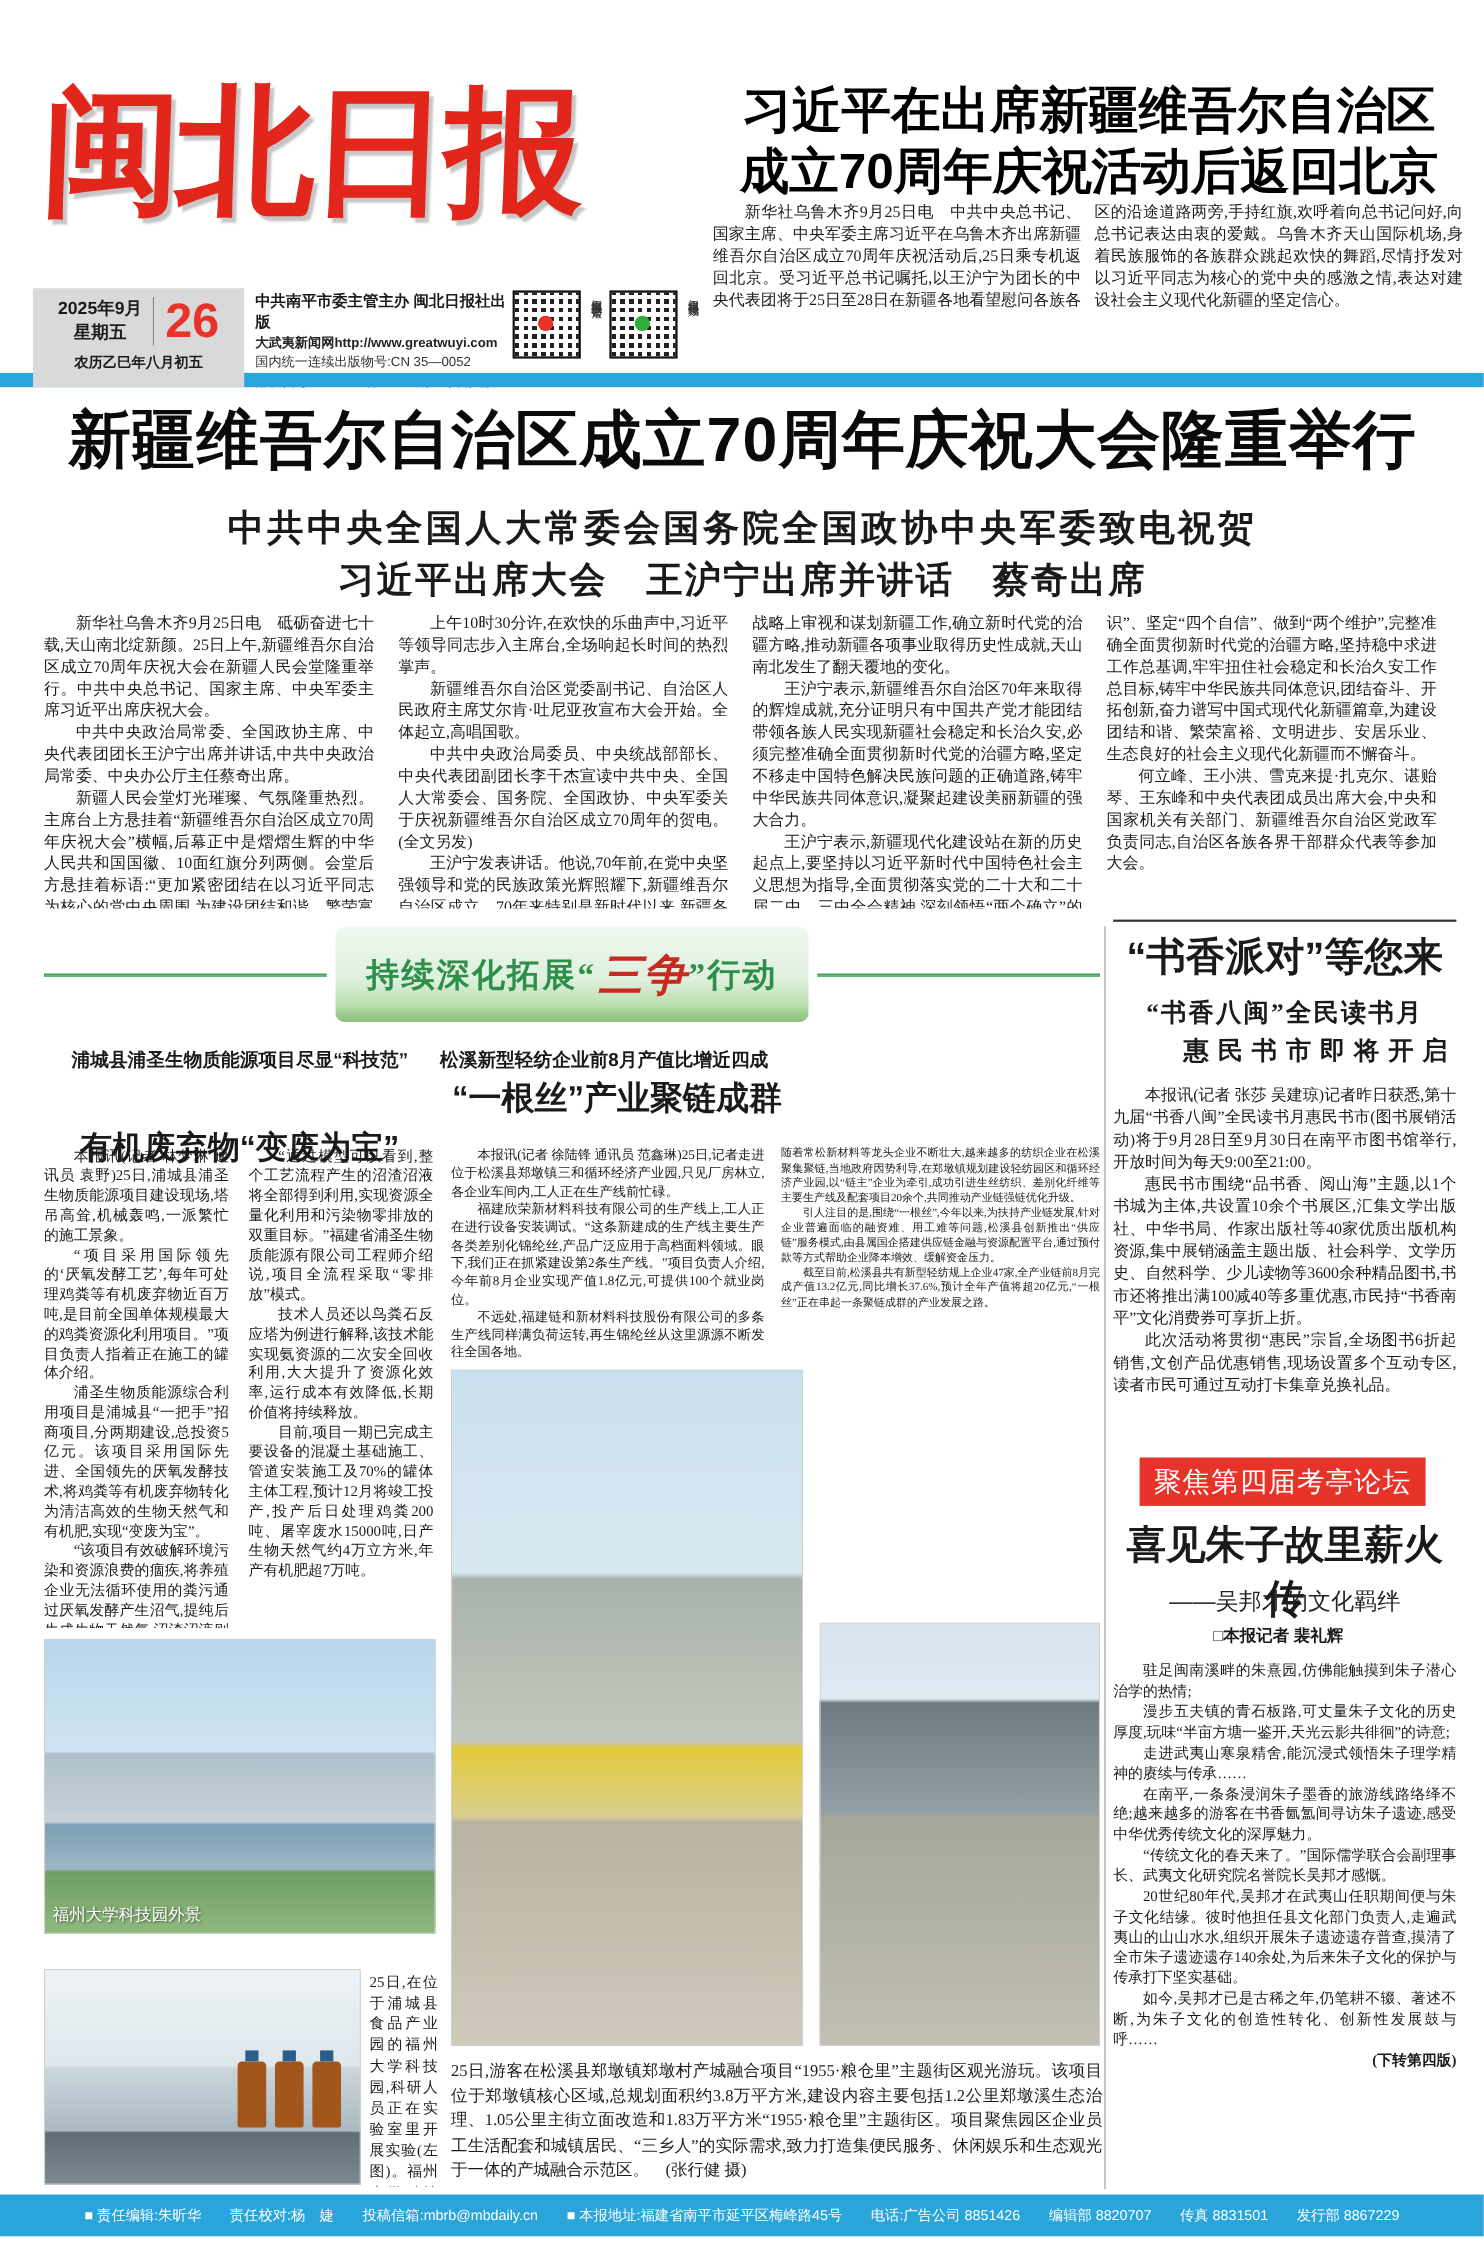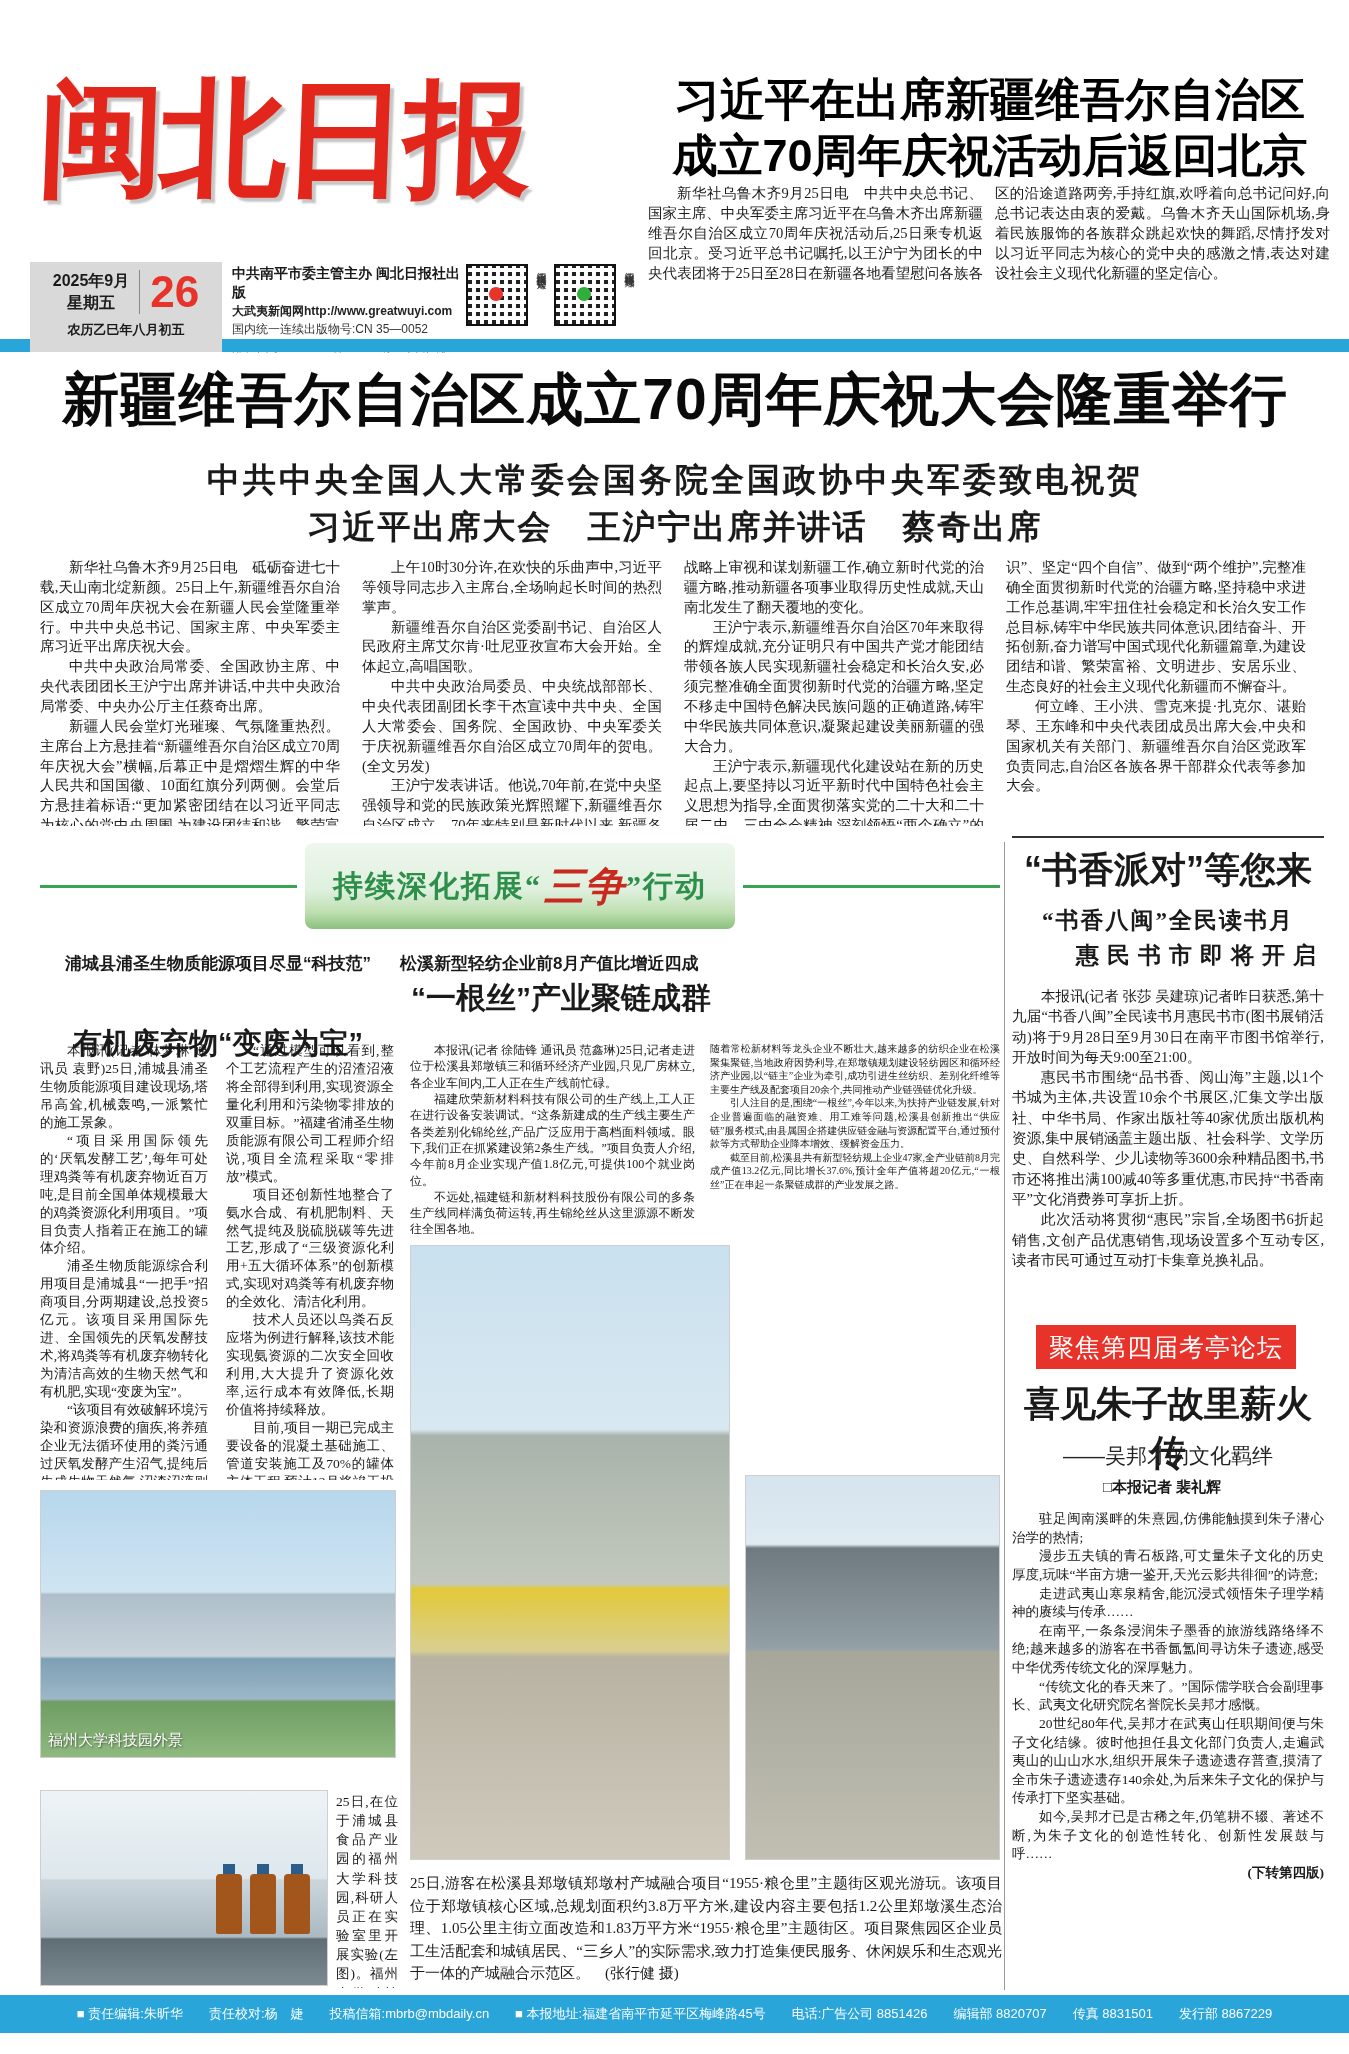--- a/index.html
+++ b/index.html
@@ -205,7 +205,6 @@
   </div>
   <div id="pccol2" class="abs pccol clip">
     <p class="bp">“通过模型可以看到,整个工艺流程产生的沼渣沼液将全部得到利用,实现资源全量化利用和污染物零排放的双重目标。”福建省浦圣生物质能源有限公司工程师介绍说,项目全流程采取“零排放”模式。</p>
-    <p class="bp">项目还创新性地整合了氨水合成、有机肥制料、天然气提纯及脱硫脱碳等先进工艺,形成了“三级资源化利用+五大循环体系”的创新模式,实现对鸡粪等有机废弃物的全效化、清洁化利用。</p>
     <p class="bp">技术人员还以鸟粪石反应塔为例进行解释,该技术能实现氨资源的二次安全回收利用,大大提升了资源化效率,运行成本有效降低,长期价值将持续释放。</p>
     <p class="bp">目前,项目一期已完成主要设备的混凝土基础施工、管道安装施工及70%的罐体主体工程,预计12月将竣工投产,投产后日处理鸡粪200吨、屠宰废水15000吨,日产生物天然气约4万立方米,年产有机肥超7万吨。</p>
   </div>

